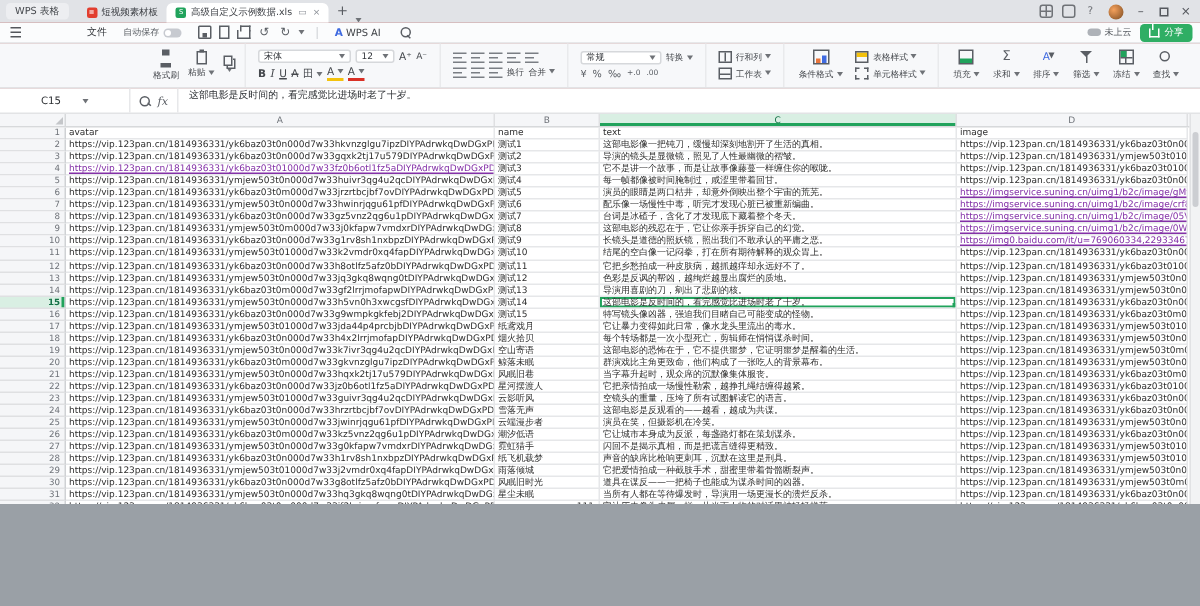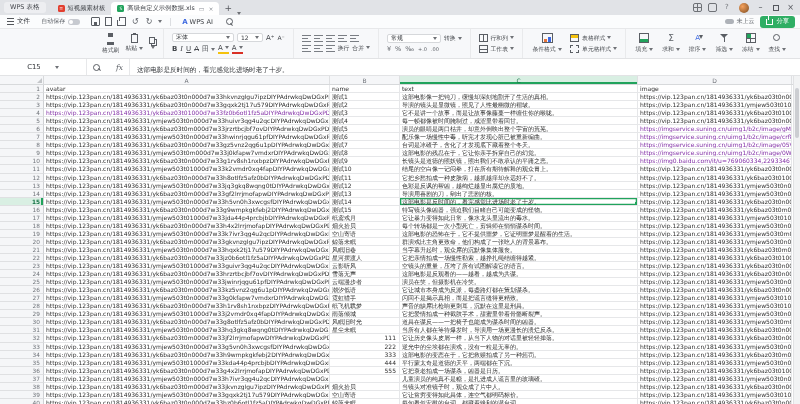--- a/index.html
+++ b/index.html
@@ -3,7 +3,7 @@
 <meta charset="utf-8">
 <style>
   html,body{margin:0;padding:0;background:#9aa0a6;}
-  #app{position:relative;width:800px;height:404px;background:#7f1d1d;overflow:hidden;
+  #app{position:relative;width:800px;height:336px;background:#7f1d1d;overflow:hidden;
        font-family:"DejaVu Sans","Liberation Sans",sans-serif;cursor:default;}
   
   .titlebar{position:absolute;top:0;left:0;right:0;height:15px;background:#e1e3e7;

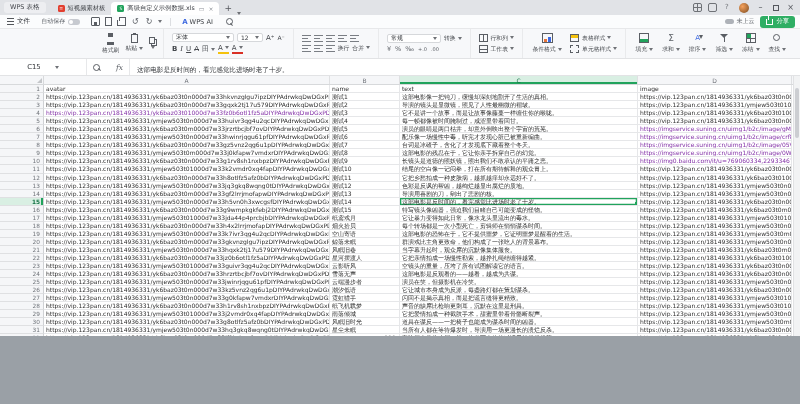--- a/index.html
+++ b/index.html
@@ -35,7 +35,7 @@
   .menubar{position:absolute;top:15px;left:0;right:0;height:14px;background:#fbfcfd;
            border-bottom:1px solid #e7e8ea;display:flex;align-items:center;font-size:6.6px;
            color:#3d4045;box-sizing:border-box;}
-  .filebtn{display:flex;align-items:center;padding:0 7px;color:#2f3237;}
+  .filebtn{display:flex;align-items:center;padding:0 7px;color:#2f3237;gap:41px;}
   .hamb{width:7px;height:5px;margin-right:3px;border-top:1px solid #54575c;border-bottom:1px solid #54575c;
         background:linear-gradient(#54575c,#54575c) 0 50%/100% 1px no-repeat;}
   .autosave{display:flex;align-items:center;font-size:6px;color:#5a5e64;margin:0 4px;}

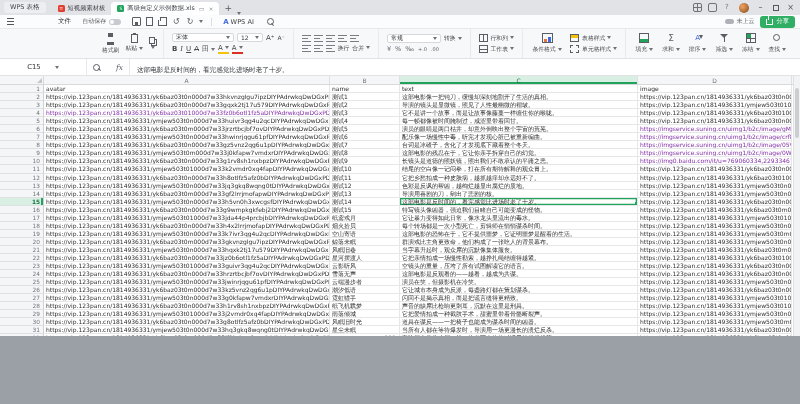--- a/index.html
+++ b/index.html
@@ -122,7 +122,7 @@
   .numglyphs{display:flex;align-items:center;gap:4px;font-size:6.5px;color:#5a5e64;}
   
   .fbar{position:absolute;top:59px;left:0;right:0;height:17px;background:#fff;
-        border-bottom:1px solid #e2e3e5;display:flex;align-items:flex-end;box-sizing:border-box;}
+        border-bottom:1px solid #e2e3e5;display:flex;align-items:flex-start;box-sizing:border-box;}
   .namebox{width:86px;height:100%;display:flex;align-items:center;justify-content:center;
            border-right:1px solid #e7e8ea;font-size:6.8px;color:#2e3135;}
   .fx-zone{display:flex;align-items:center;padding:0 6px;border-right:1px solid #e7e8ea;height:100%;}

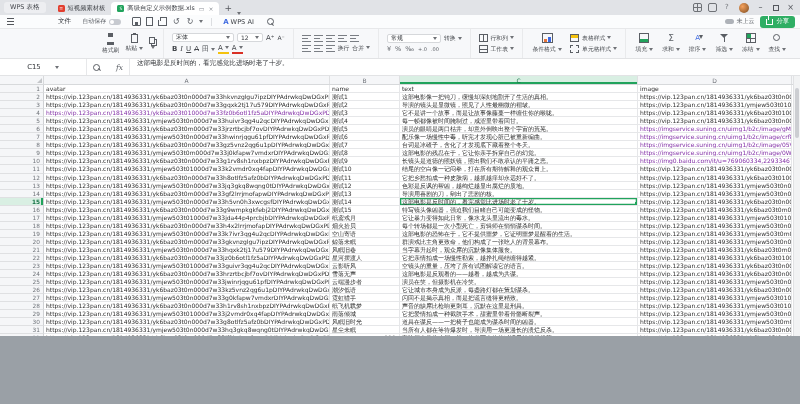--- a/index.html
+++ b/index.html
@@ -126,7 +126,7 @@
   .namebox{width:86px;height:100%;display:flex;align-items:center;justify-content:center;
            border-right:1px solid #e7e8ea;font-size:6.8px;color:#2e3135;}
   .fx-zone{display:flex;align-items:center;padding:0 6px;border-right:1px solid #e7e8ea;height:100%;}
-  .fxtxt{font-style:italic;font-family:"DejaVu Serif",serif;font-size:7.5px;color:#5a5e64;margin-left:16px;}
+  .fxtxt{font-style:italic;font-family:"DejaVu Serif",serif;font-size:7.5px;color:#5a5e64;margin-left:5px;}
   .fcontent{padding-left:7px;font-size:6.6px;color:#2e3135;white-space:nowrap;overflow:hidden;}
   
   .grid{position:absolute;top:76px;left:0;right:0;bottom:0;overflow:hidden;background:#fff;}

